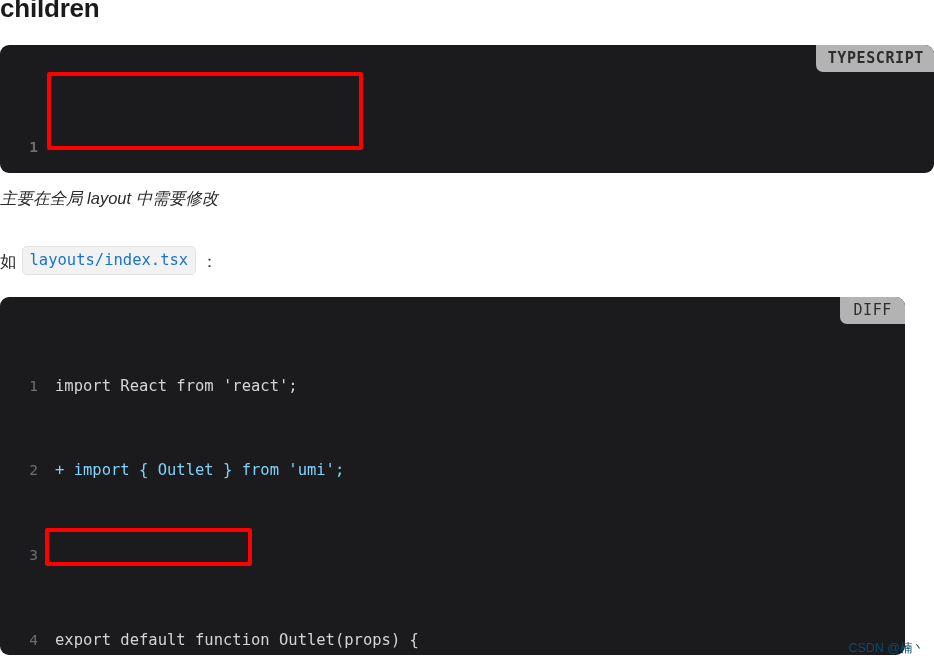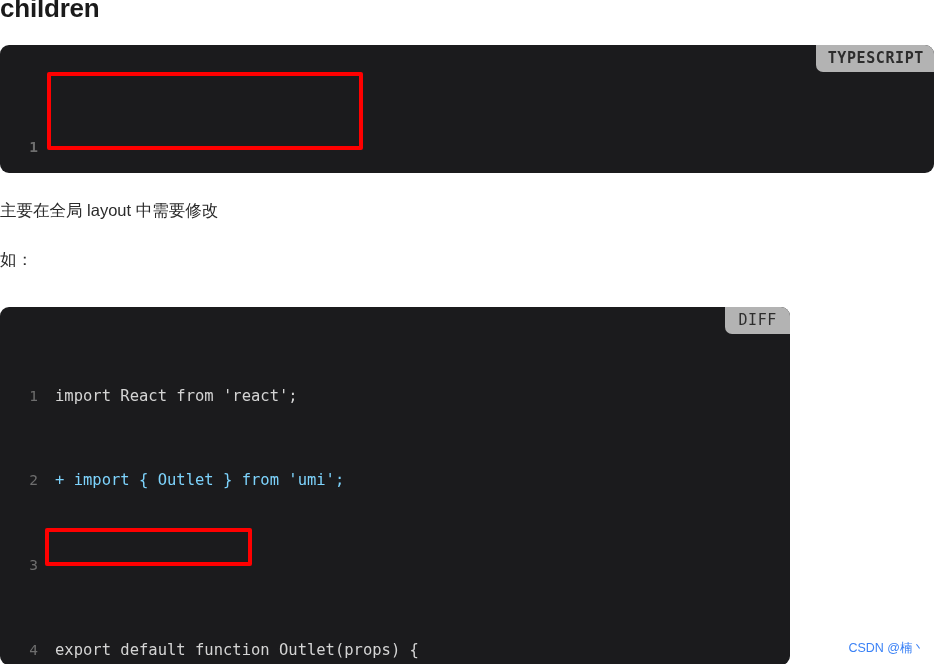--- a/index.html
+++ b/index.html
@@ -134,7 +134,7 @@
     color: #2b2b2b;
     white-space: nowrap;
   }
-  #prose-line-1 { left: 0px; top: 197px; }
+  #prose-line-1 { left: 0px; top: 185px; font-style: italic; }
   #prose-line-2 { left: 0px; top: 246px; display: flex; align-items: center; }
 
   .inline-code {

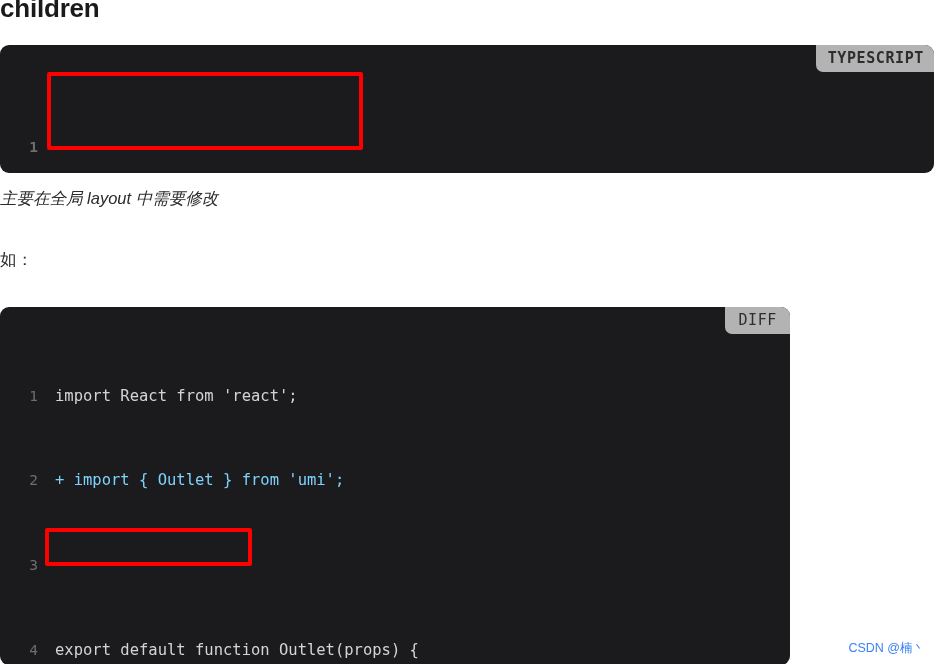--- a/index.html
+++ b/index.html
@@ -184,6 +184,7 @@
 
 <div class="prose" id="prose-line-2">
   <span>如</span>
+  <code class="inline-code">layouts/index.tsx</code>
   <span>：</span>
 </div>
 

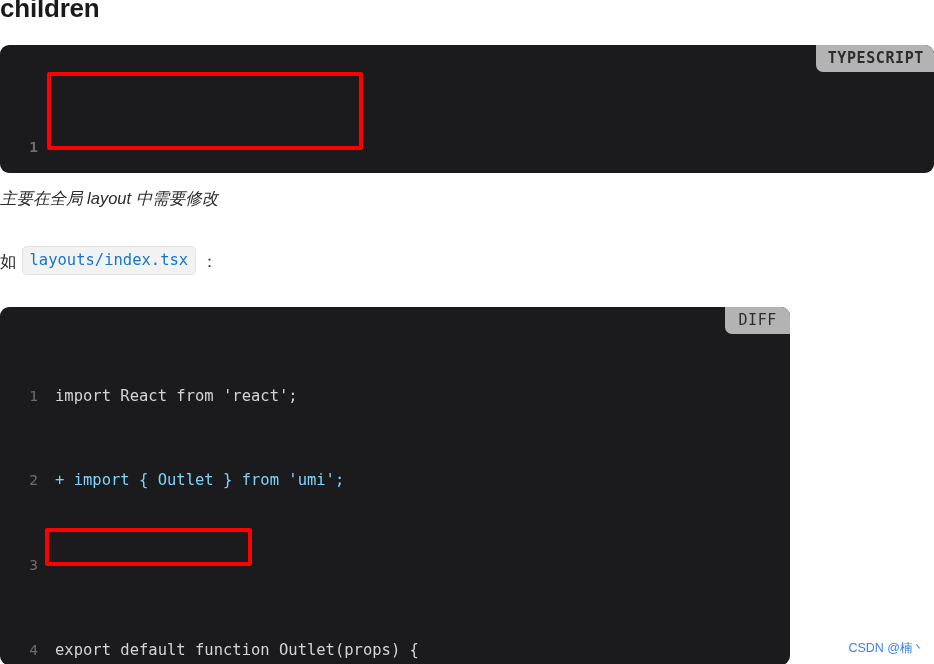--- a/index.html
+++ b/index.html
@@ -46,8 +46,8 @@
   }
   #code-block-diff {
     left: 0px;
-    top: 307px;
-    width: 790px;
+    top: 297px;
+    width: 905px;
     height: 358px;
   }
 

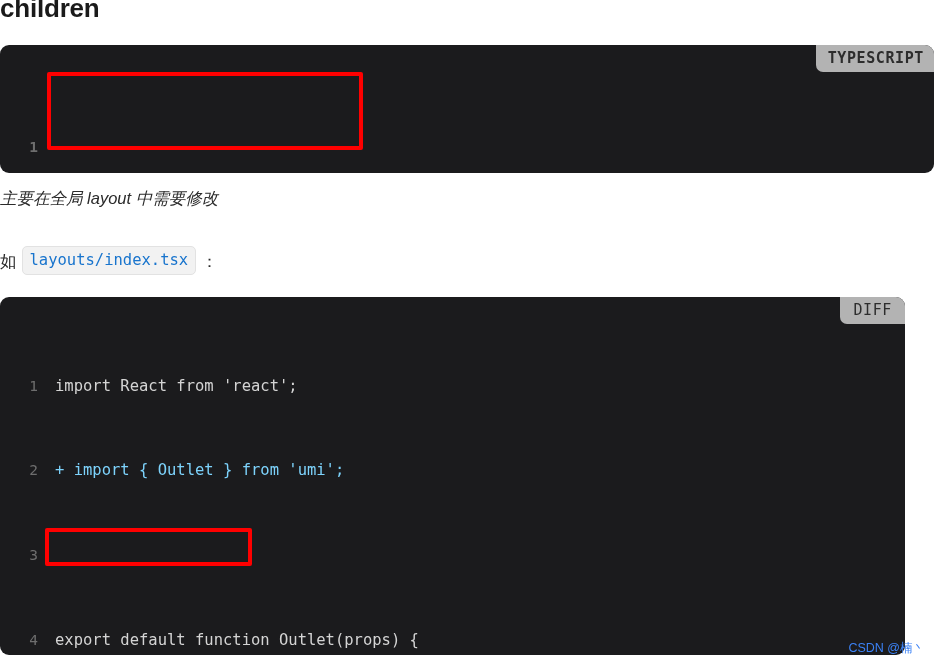--- a/index.html
+++ b/index.html
@@ -156,7 +156,7 @@
     right: 9px;
     bottom: 7px;
     font-size: 12.5px;
-    color: #3b82f6;
+    color: #0c4a6e;
     white-space: nowrap;
   }
 </style>

